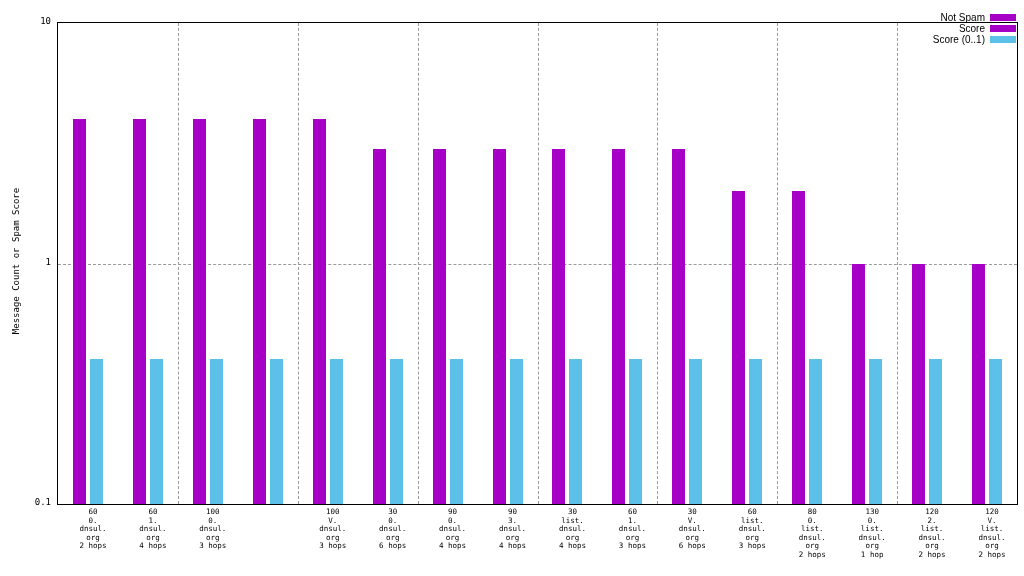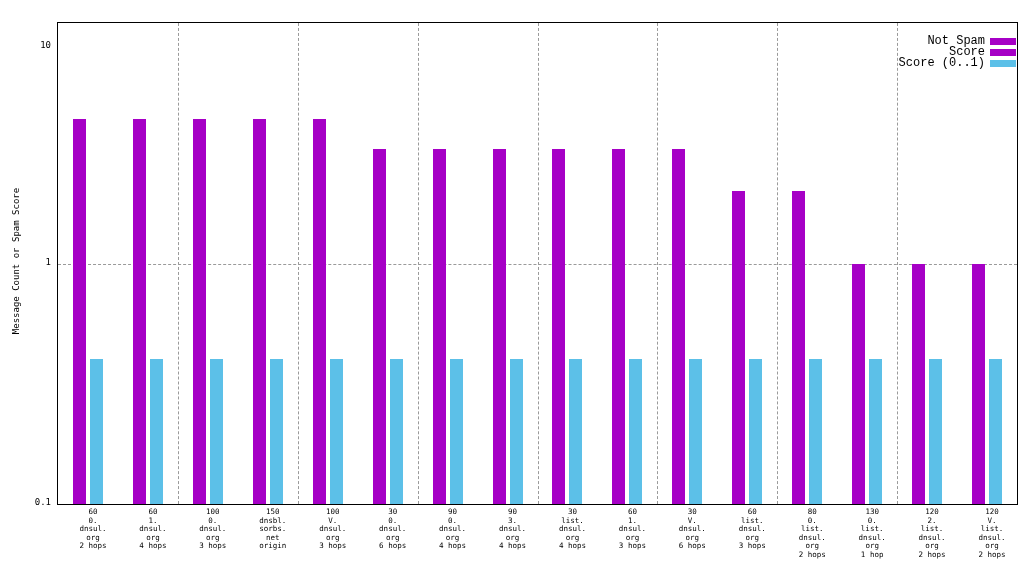--- a/index.html
+++ b/index.html
@@ -147,7 +147,7 @@
 
 
   <div id="y-axis-labels">
-    <div class="y-tick" id="ytick-top" style="top: 17px; margin-top: 24px;">10</div>
+    <div class="y-tick" id="ytick-top" style="top: 17px;">10</div>
     <div class="y-tick" id="ytick-mid" style="top: 257.5px;">1</div>
     <div class="y-tick" id="ytick-bot" style="top: 498px;">0.1</div>
     <div id="y-axis-title">Message Count or Spam Score</div>

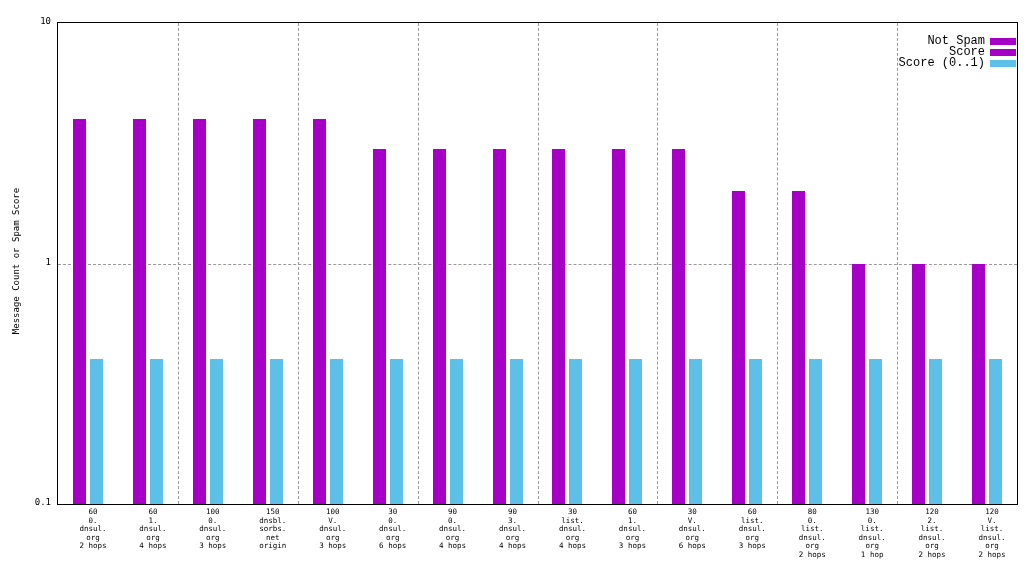--- a/index.html
+++ b/index.html
@@ -119,9 +119,9 @@
   #legend {
     position: absolute;
     right: 8px;
-    top: 36px;
-    font-size: 12px;
-    font-family: Liberation Mono, monospace;
+    top: 12px;
+    font-size: 10px;
+    font-family: Liberation Sans, sans-serif;
     line-height: 11px;
   }
   .legend-row {

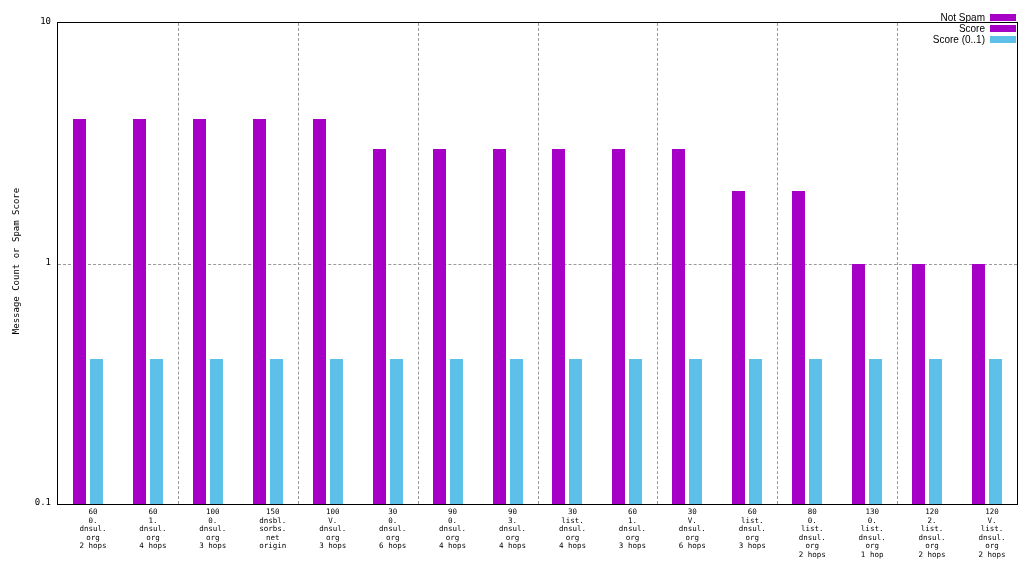--- a/index.html
+++ b/index.html
@@ -248,11 +248,6 @@
 dnsul.
 org
 3 hops</div>
-      <div class="x-label" style="left: 179.812px; width: 59.9375px;">150
-dnsbl.
-sorbs.
-net
-origin</div>
       <div class="x-label" style="left: 239.75px; width: 59.9375px;">100
 V.
 dnsul.

